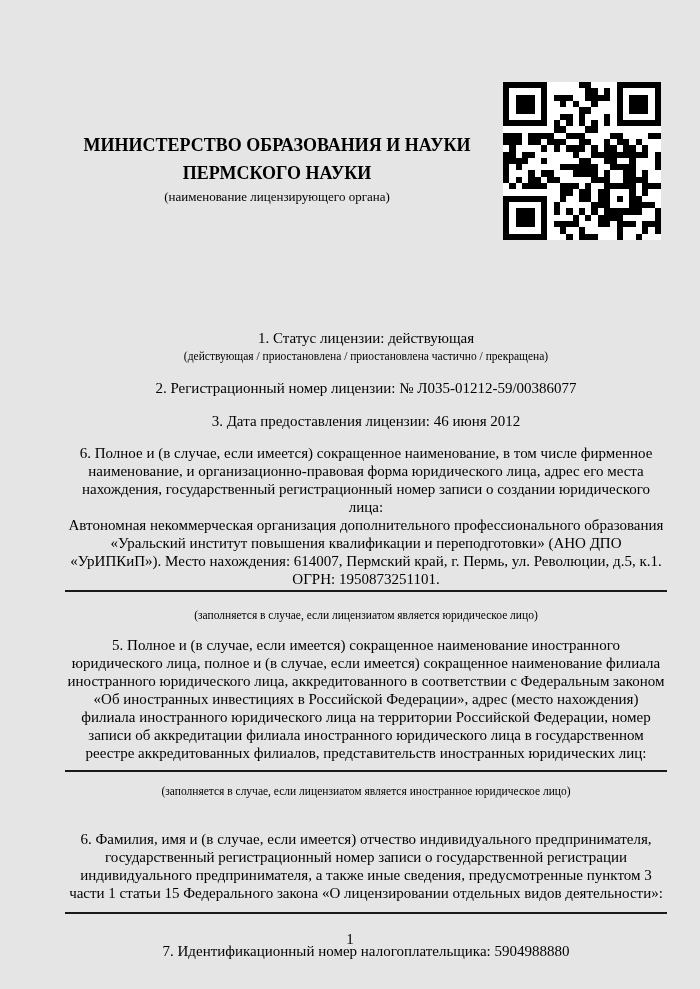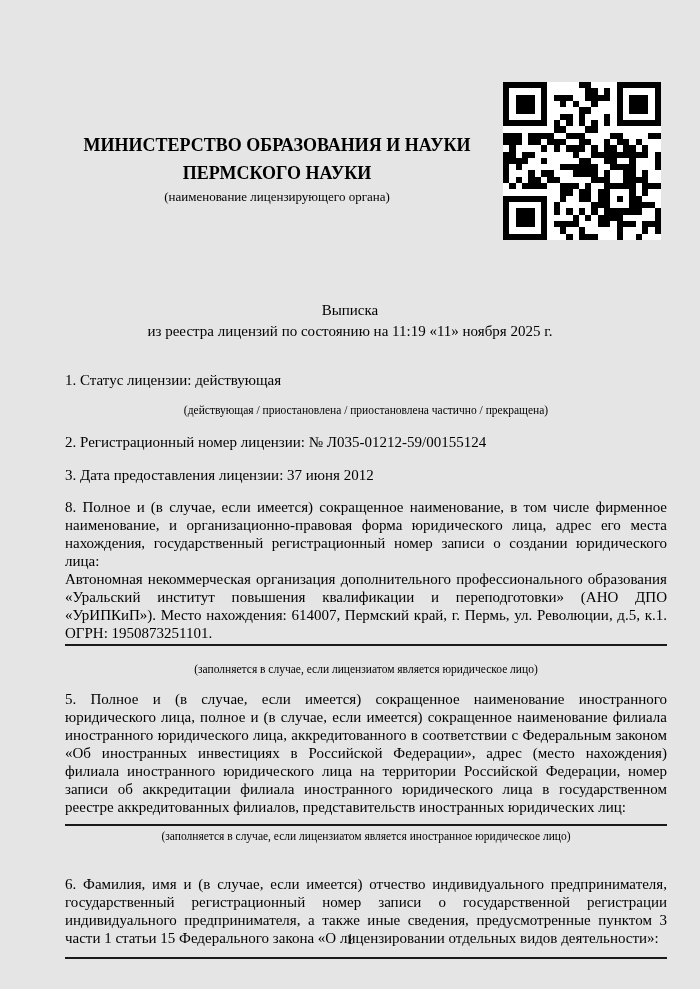--- a/index.html
+++ b/index.html
@@ -378,10 +378,6 @@
       </div>
   </div>
 
-  <div class="title-block">
-    <div>Выписка</div>
-    <div>из реестра лицензий по состоянию на 11:19 «11» ноября 2025 г.</div>
-  </div>
 
   <div class="content">
 

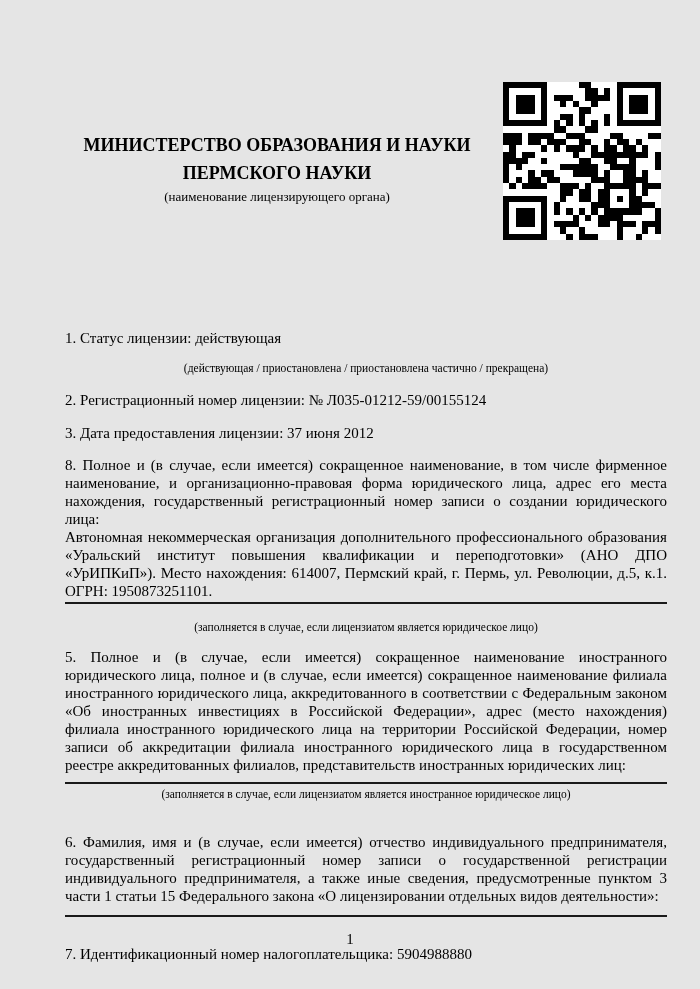--- a/index.html
+++ b/index.html
@@ -33,7 +33,7 @@
   .qr svg { display: block; width: 158px; height: 158px; }
   .title-block { text-align: center; font-size: 15px; line-height: 21px; }
   .content { margin: 0 33px 0 65px; font-size: 15px; line-height: 18px; }
-  .content p { margin: 0; }
+  .content p { margin: 0; text-align: center; }
   .just { text-align: justify; }
   .note { font-size: 11.5px; line-height: 14px; text-align: center; }
   .rule { border-top: 2px solid #1a1a1a; height: 0; }

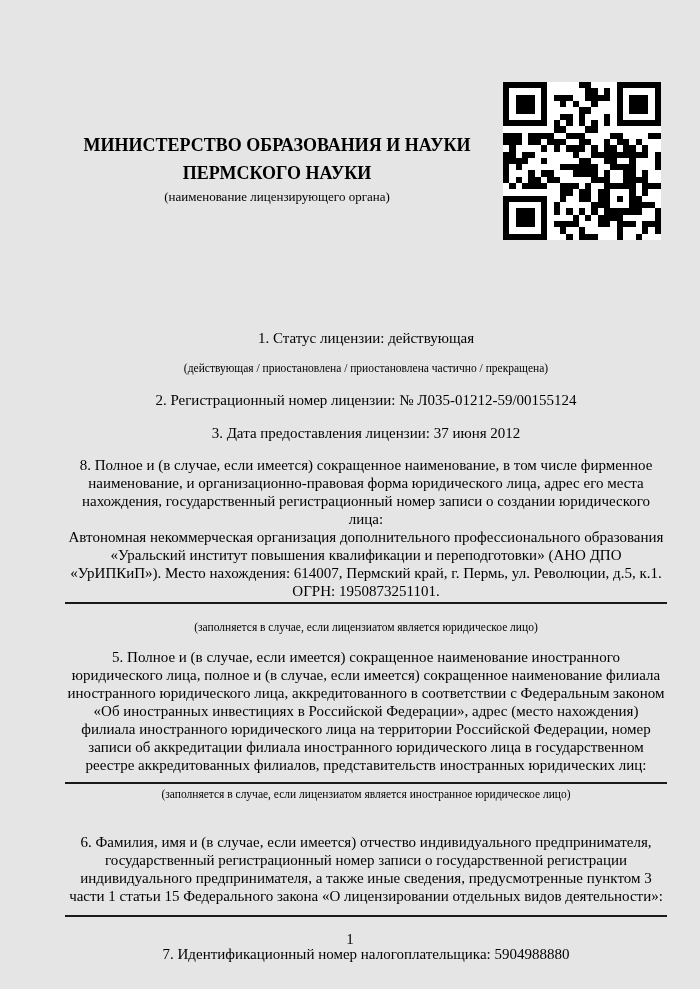--- a/index.html
+++ b/index.html
@@ -382,7 +382,7 @@
   <div class="content">
 
     <p style="margin-top:29px">1. Статус лицензии: действующая</p>
-    <p class="note" style="margin-top:14px">(действующая / приостановлена / приостановлена частично / прекращена)</p>
+    <p class="note" style="margin-top:2px">(действующая / приостановлена / приостановлена частично / прекращена)</p>
 
     <p style="margin-top:16px">2. Регистрационный номер лицензии: № Л035-01212-59/00155124</p>
 

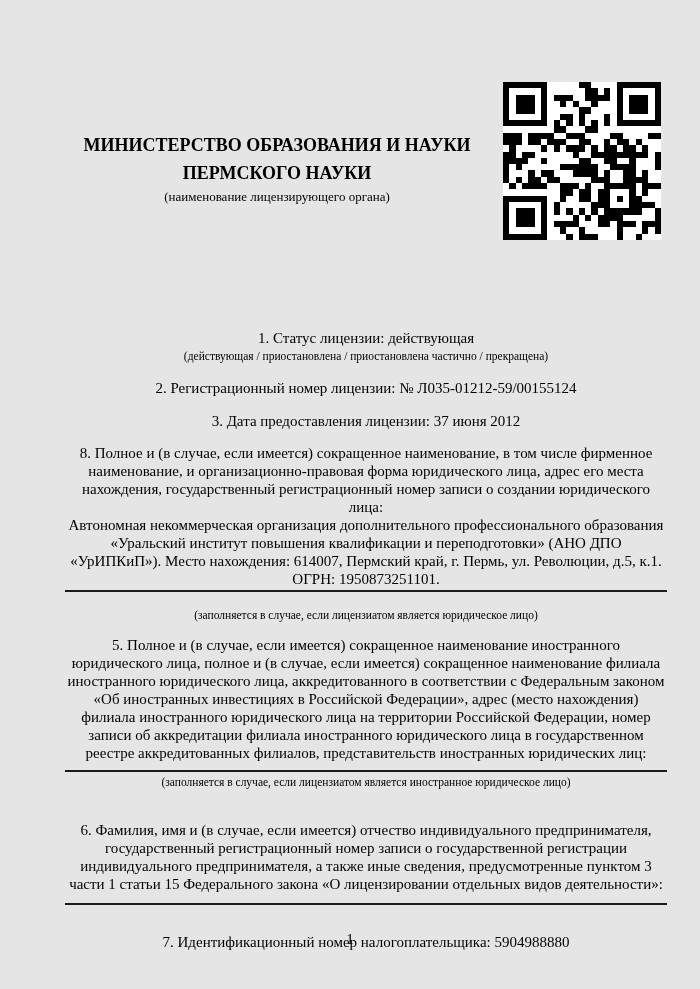--- a/index.html
+++ b/index.html
@@ -384,7 +384,7 @@
     <p style="margin-top:29px">1. Статус лицензии: действующая</p>
     <p class="note" style="margin-top:2px">(действующая / приостановлена / приостановлена частично / прекращена)</p>
 
-    <p style="margin-top:16px">2. Регистрационный номер лицензии: № Л035-01212-59/00155124</p>
+    <p style="margin-top:16px">2. Регистрационный номер лицензии: № Л035-01212-59/00386077</p>
 
     <p style="margin-top:15px">3. Дата предоставления лицензии: 37 июня 2012</p>
 

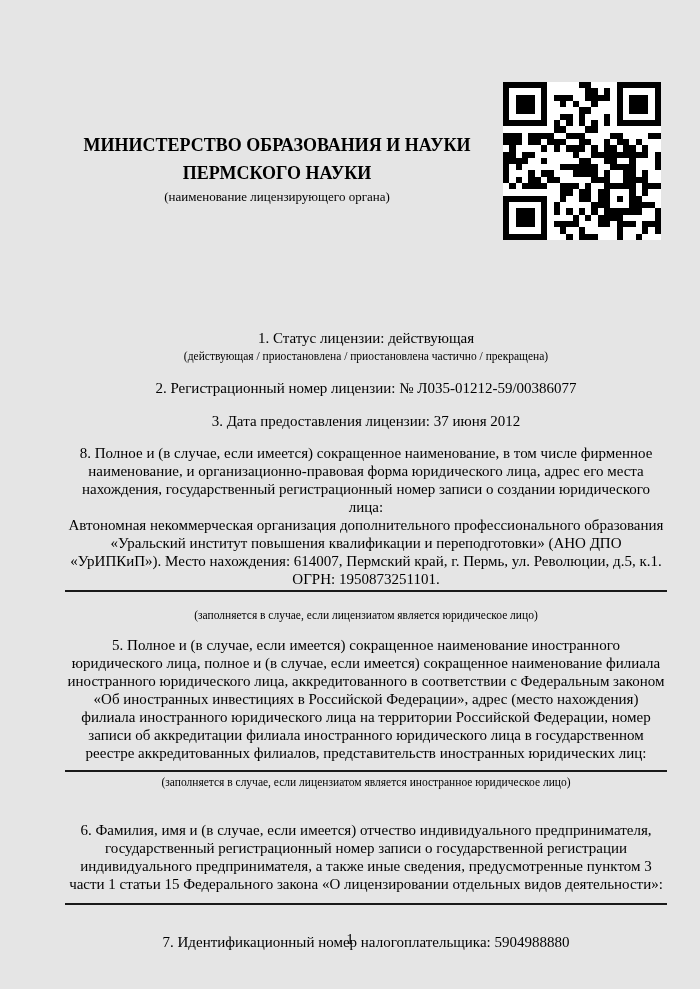--- a/index.html
+++ b/index.html
@@ -386,7 +386,7 @@
 
     <p style="margin-top:16px">2. Регистрационный номер лицензии: № Л035-01212-59/00386077</p>
 
-    <p style="margin-top:15px">3. Дата предоставления лицензии: 37 июня 2012</p>
+    <p style="margin-top:15px">3. Дата предоставления лицензии: 46 июня 2012</p>
 
     <p class="just" style="margin-top:14px">8. Полное и (в случае, если имеется) сокращенное наименование, в том числе фирменное наименование, и организационно-правовая форма юридического лица, адрес его места нахождения, государственный регистрационный номер записи о создании юридического лица:</p>
     <p class="just">Автономная некоммерческая организация дополнительного профессионального образования «Уральский институт повышения квалификации и переподготовки» (АНО ДПО «УрИПКиП»). Место нахождения: 614007, Пермский край, г. Пермь, ул. Революции, д.5, к.1. ОГРН: 1950873251101.</p>

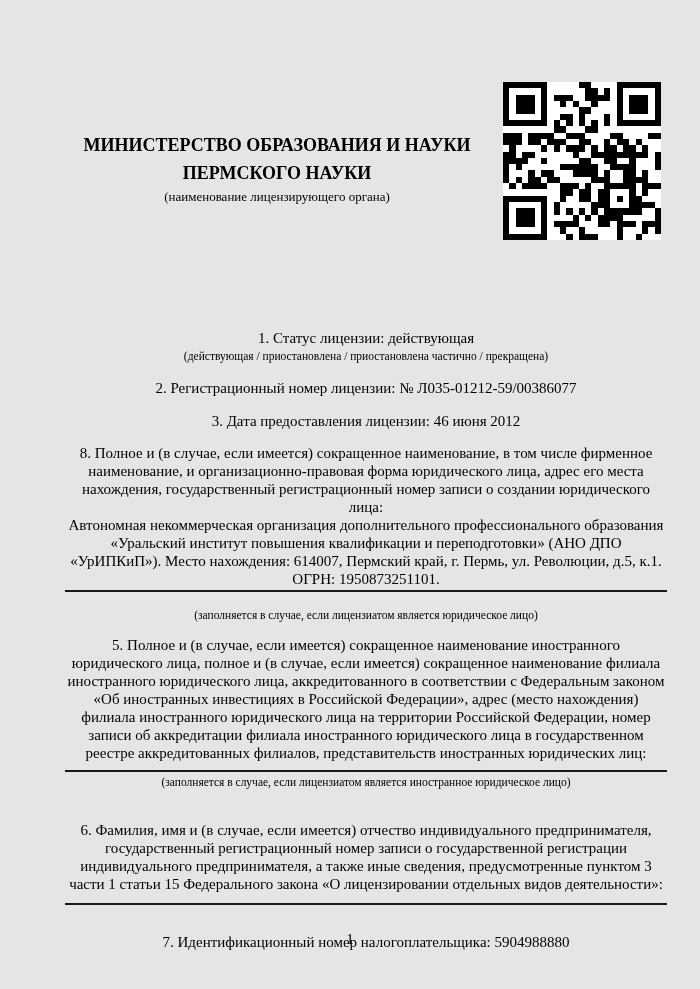--- a/index.html
+++ b/index.html
@@ -388,7 +388,7 @@
 
     <p style="margin-top:15px">3. Дата предоставления лицензии: 46 июня 2012</p>
 
-    <p class="just" style="margin-top:14px">8. Полное и (в случае, если имеется) сокращенное наименование, в том числе фирменное наименование, и организационно-правовая форма юридического лица, адрес его места нахождения, государственный регистрационный номер записи о создании юридического лица:</p>
+    <p class="just" style="margin-top:14px">6. Полное и (в случае, если имеется) сокращенное наименование, в том числе фирменное наименование, и организационно-правовая форма юридического лица, адрес его места нахождения, государственный регистрационный номер записи о создании юридического лица:</p>
     <p class="just">Автономная некоммерческая организация дополнительного профессионального образования «Уральский институт повышения квалификации и переподготовки» (АНО ДПО «УрИПКиП»). Место нахождения: 614007, Пермский край, г. Пермь, ул. Революции, д.5, к.1. ОГРН: 1950873251101.</p>
     <div class="rule" style="margin-top:2px"></div>
     <p class="note" style="margin-top:16px">(заполняется в случае, если лицензиатом является юридическое лицо)</p>

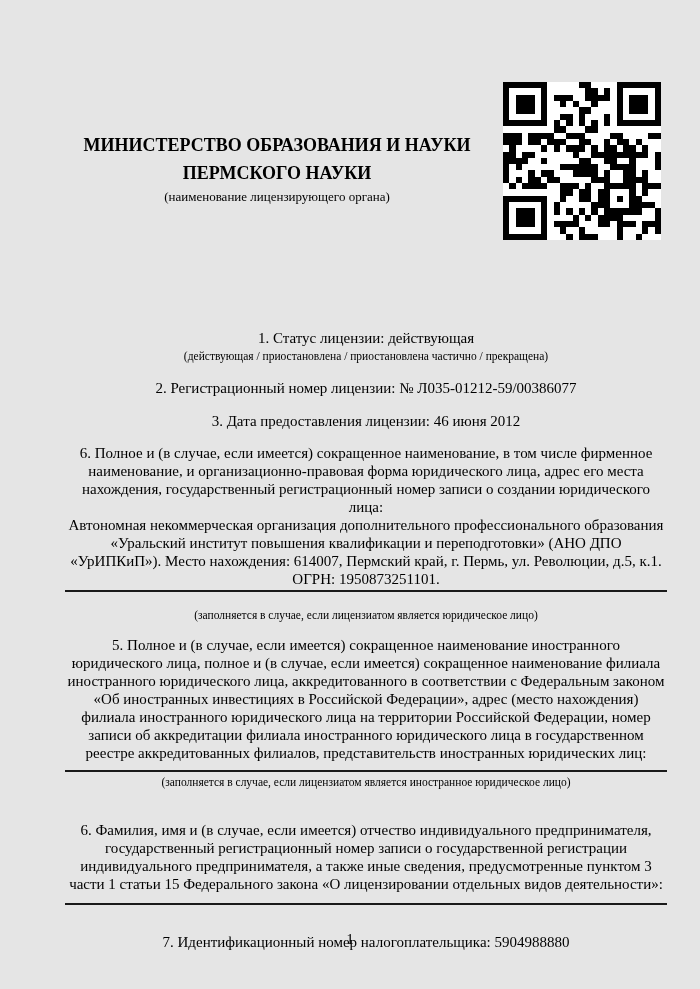--- a/index.html
+++ b/index.html
@@ -395,7 +395,7 @@
 
     <p class="just" style="margin-top:14px">5. Полное и (в случае, если имеется) сокращенное наименование иностранного юридического лица, полное и (в случае, если имеется) сокращенное наименование филиала иностранного юридического лица, аккредитованного в соответствии с Федеральным законом «Об иностранных инвестициях в Российской Федерации», адрес (место нахождения) филиала иностранного юридического лица на территории Российской Федерации, номер записи об аккредитации филиала иностранного юридического лица в государственном реестре аккредитованных филиалов, представительств иностранных юридических лиц:</p>
     <div class="rule" style="margin-top:8px"></div>
-    <p class="note" style="margin-top:3px">(заполняется в случае, если лицензиатом является иностранное юридическое лицо)</p>
+    <p class="note" style="margin-top:12px">(заполняется в случае, если лицензиатом является иностранное юридическое лицо)</p>
 
     <p class="just" style="margin-top:32px">6. Фамилия, имя и (в случае, если имеется) отчество индивидуального предпринимателя, государственный регистрационный номер записи о государственной регистрации индивидуального предпринимателя, а также иные сведения, предусмотренные пунктом 3 части 1 статьи 15 Федерального закона «О лицензировании отдельных видов деятельности»:</p>
     <div class="rule" style="margin-top:10px"></div>

